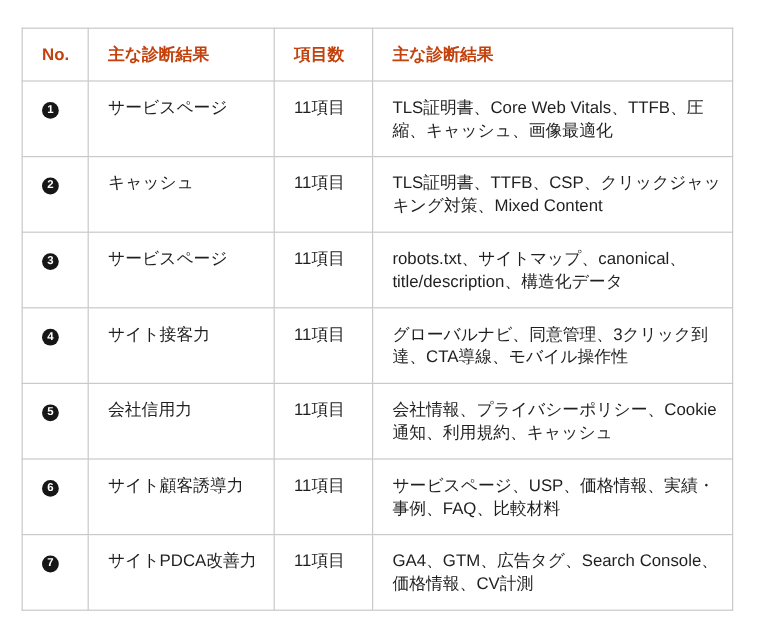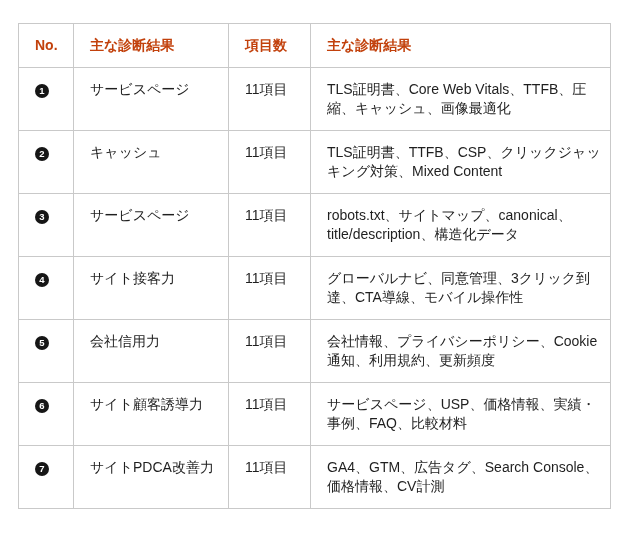--- a/index.html
+++ b/index.html
@@ -113,7 +113,7 @@
         <td class="cell-no"><span class="badge">5</span></td>
         <td>会社信用力</td>
         <td>11項目</td>
-        <td>会社情報、プライバシーポリシー、Cookie通知、利用規約、更新頻度</td>
+        <td>会社情報、プライバシーポリシー、Cookie通知、利用規約、キャッシュ</td>
       </tr>
       <tr>
         <td class="cell-no"><span class="badge">6</span></td>

